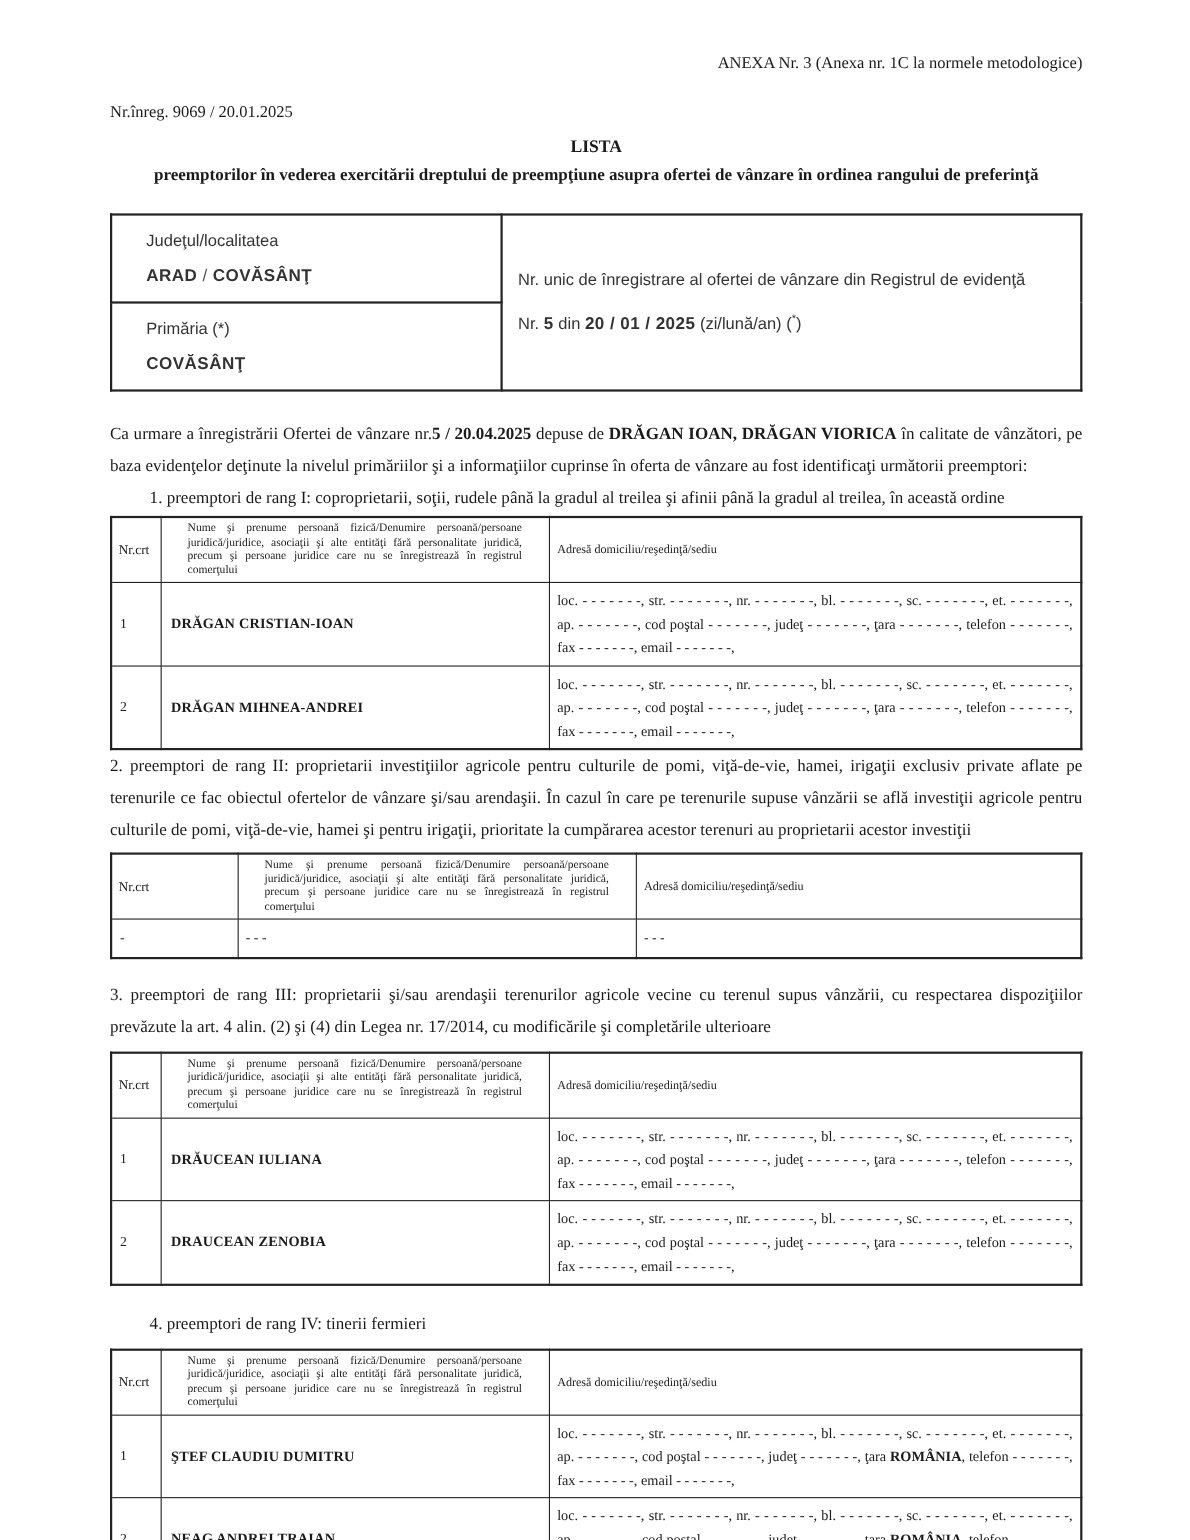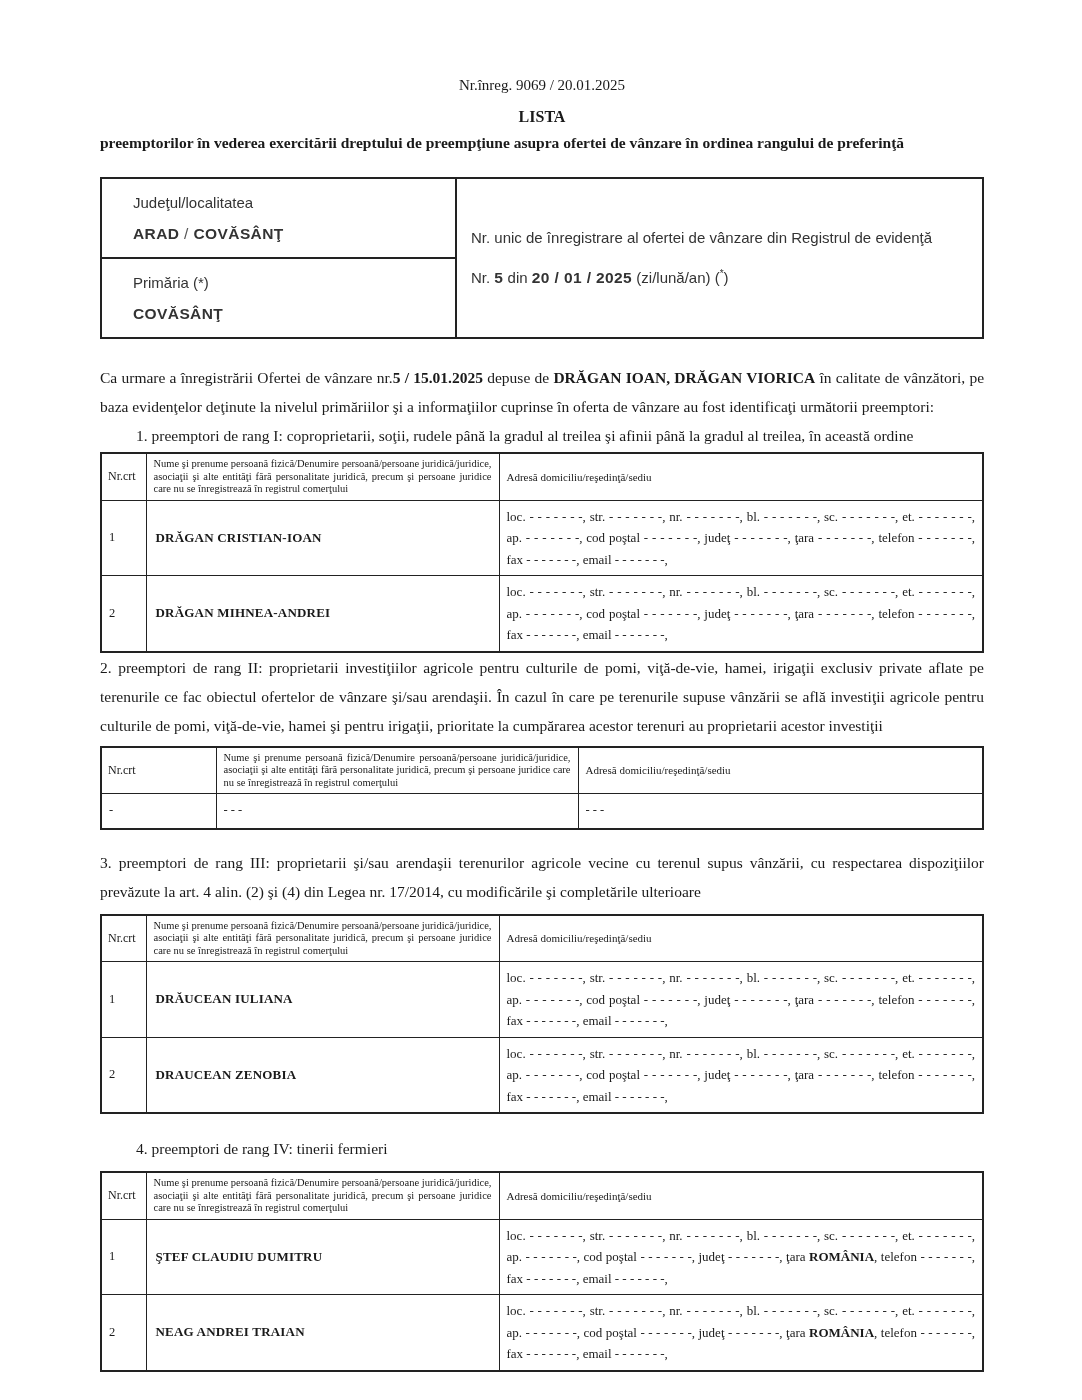--- a/index.html
+++ b/index.html
@@ -62,6 +62,7 @@
 
 <div class="content">
 
+  <div class="hdr-anexa">ANEXA Nr. 3 (Anexa nr. 1C la normele metodologice)</div>
   <div class="hdr-reg">Nr.înreg. 9069 / 20.01.2025</div>
 
   <div class="title-main">LISTA</div>

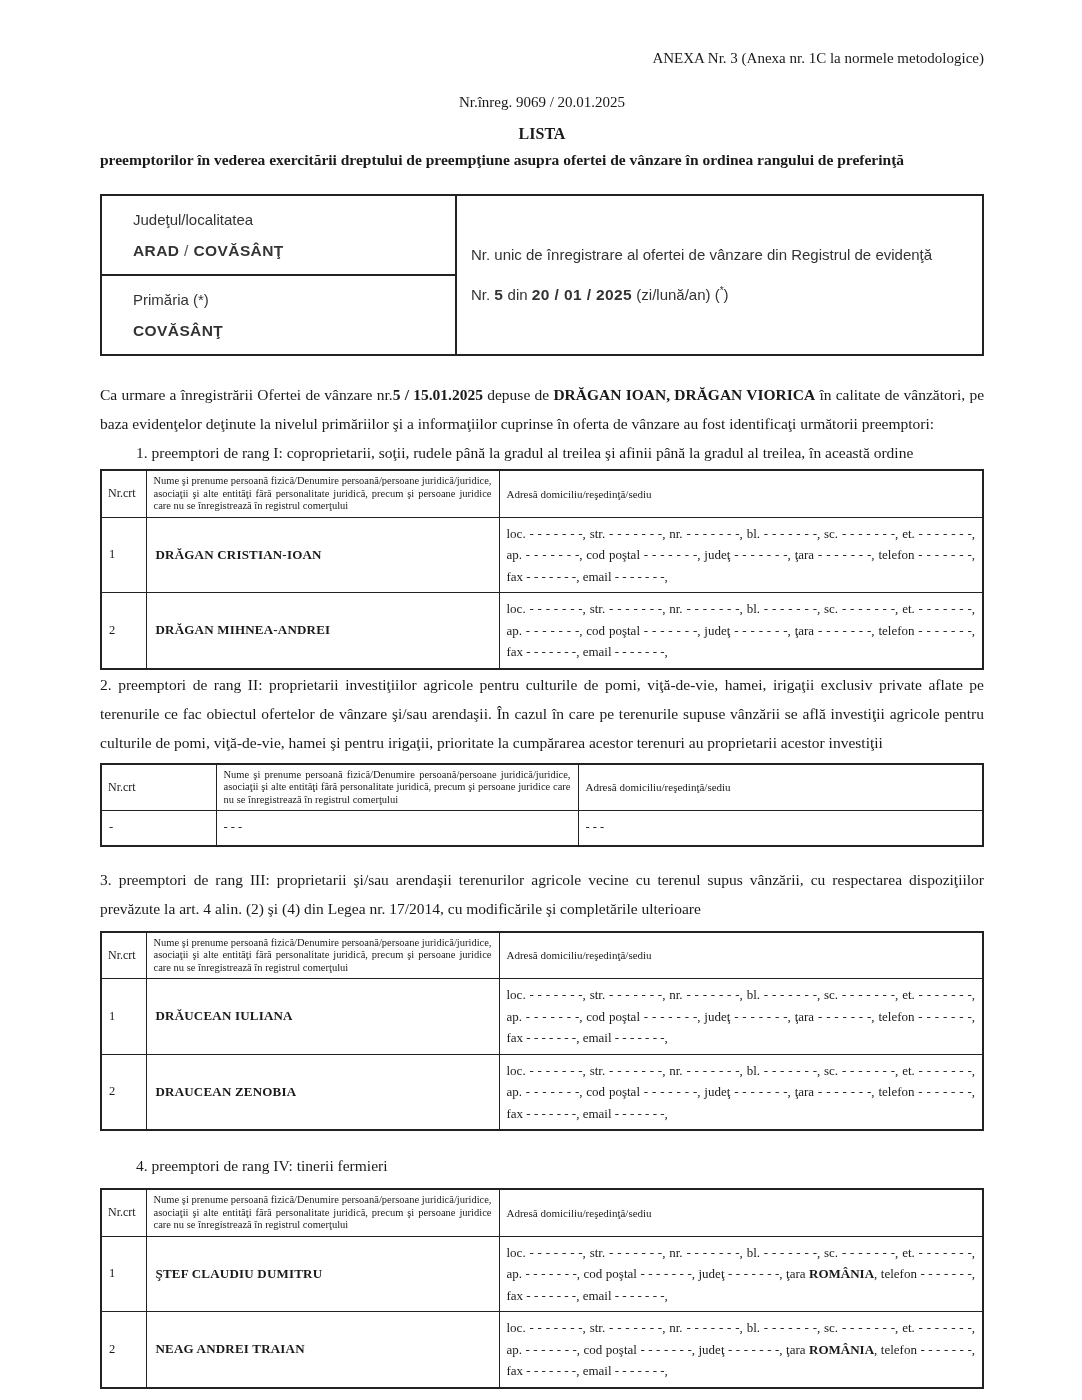--- a/index.html
+++ b/index.html
@@ -12,7 +12,7 @@
   .content { width: 884px; margin-left: 100px; padding-top: 50px; }
 
   .hdr-anexa { text-align: right; font-size: 15px; }
-  .hdr-reg   { text-align: center; font-size: 15px; margin-top: 27px; }
+  .hdr-reg   { text-align: left; font-size: 15px; margin-top: 27px; }
 
   .title-main { text-align: center; font-weight: bold; font-size: 16px; margin-top: 14px; }
   .title-sub  { font-weight: bold; font-size: 15.5px; line-height: 28px; margin-top: 3px; }

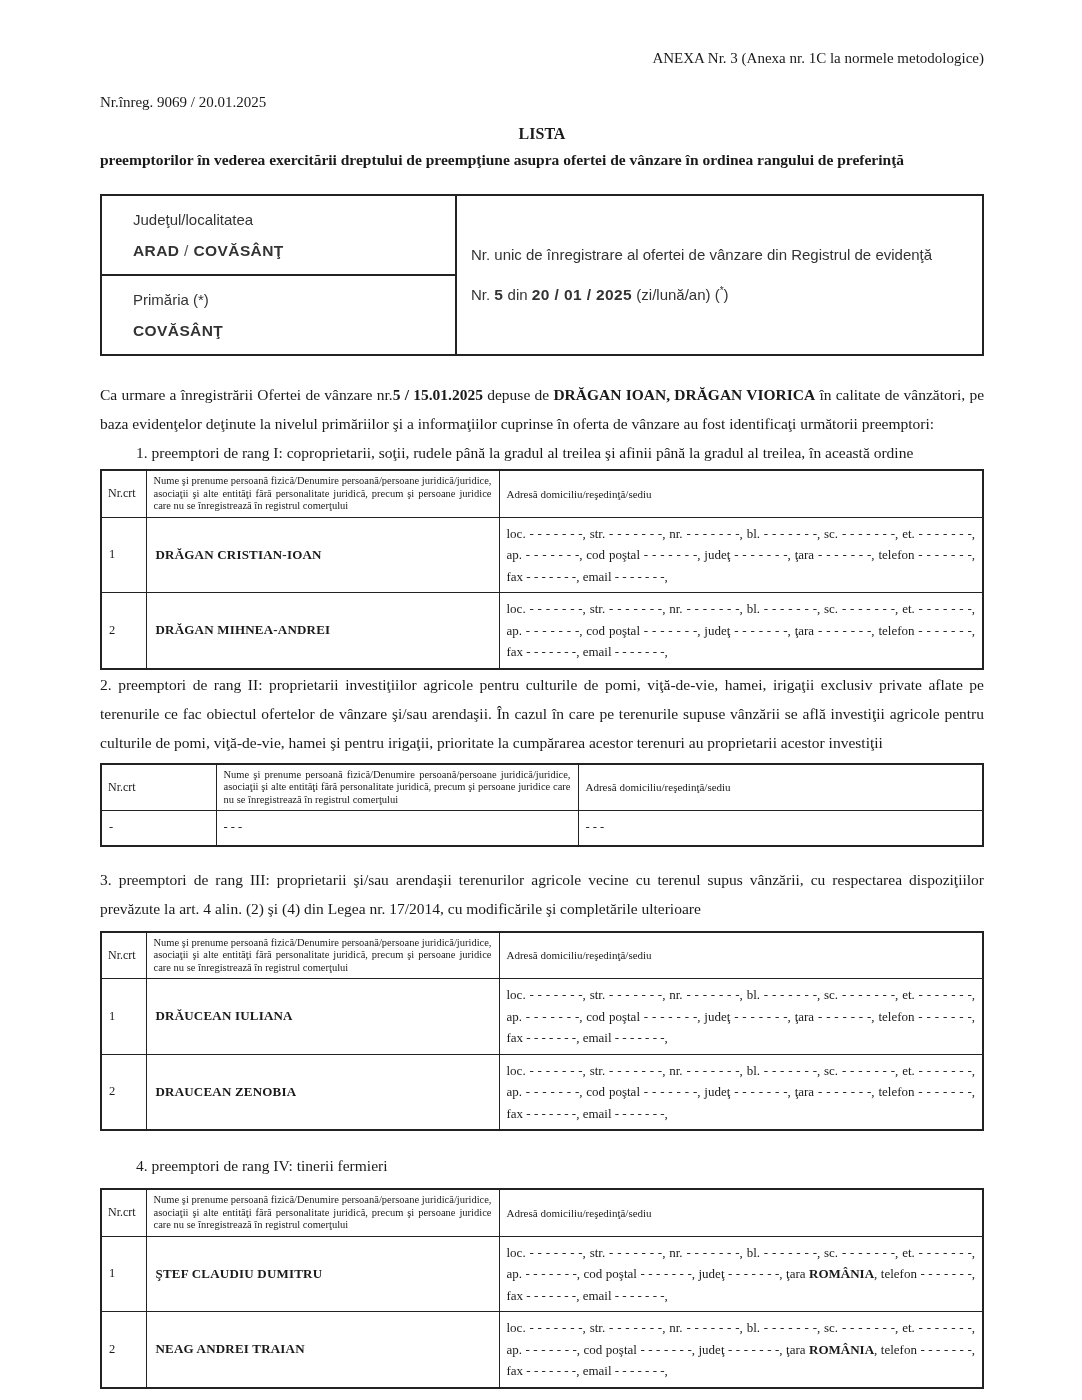--- a/index.html
+++ b/index.html
@@ -15,7 +15,7 @@
   .hdr-reg   { text-align: left; font-size: 15px; margin-top: 27px; }
 
   .title-main { text-align: center; font-weight: bold; font-size: 16px; margin-top: 14px; }
-  .title-sub  { font-weight: bold; font-size: 15.5px; line-height: 28px; margin-top: 3px; }
+  .title-sub  { text-align: center; font-weight: bold; font-size: 15.5px; line-height: 28px; margin-top: 3px; }
 
   
   table.info {

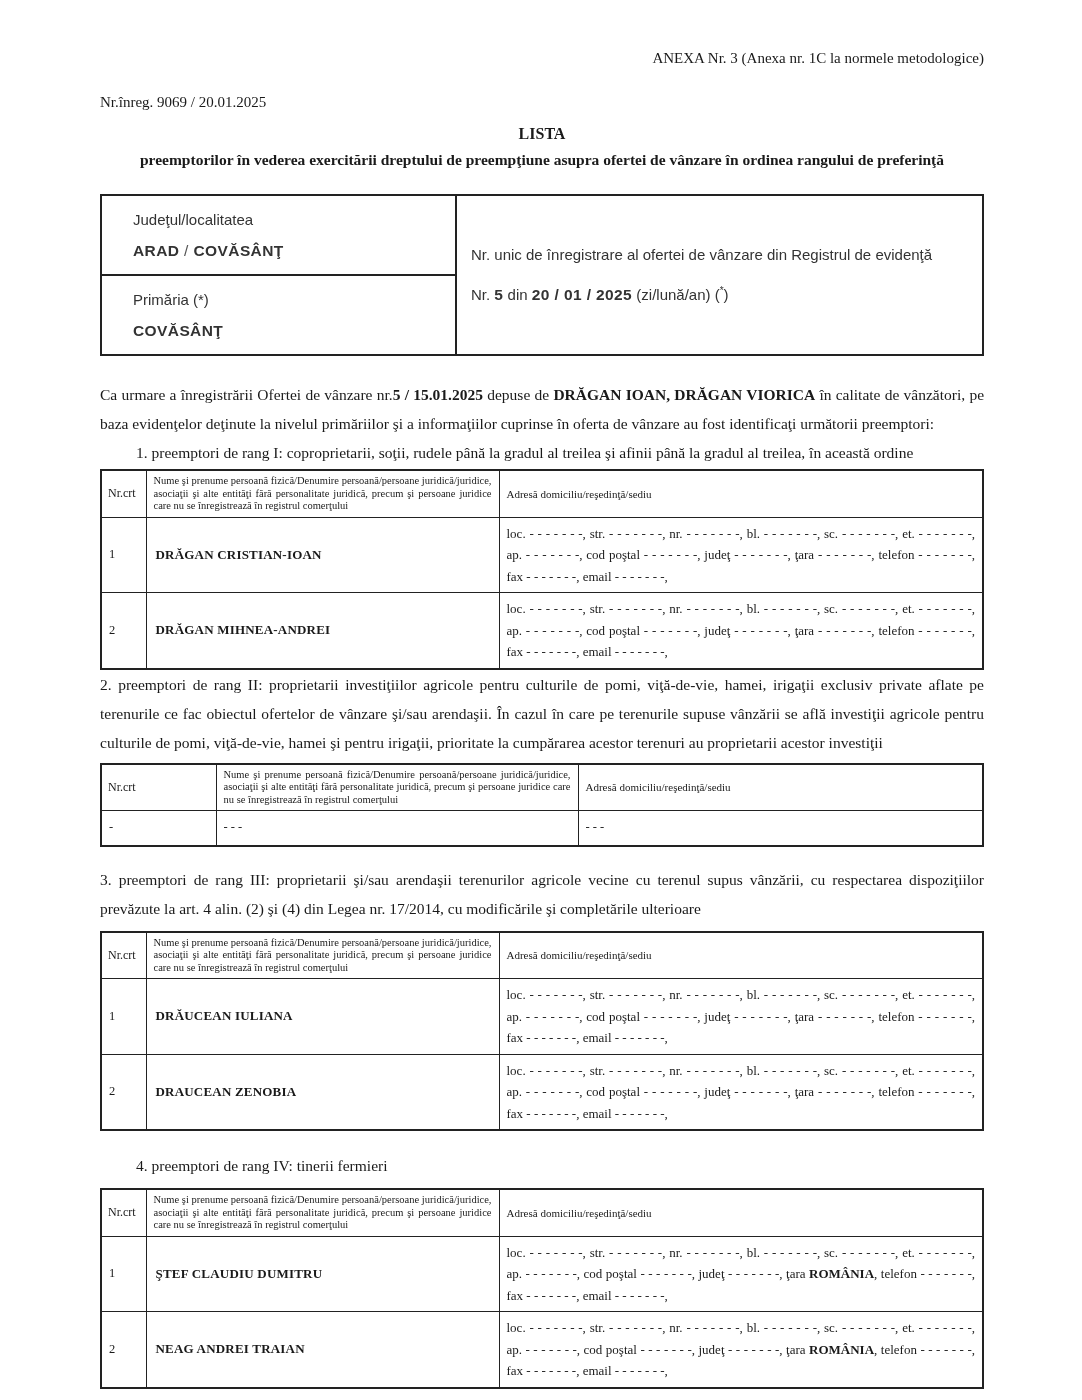--- a/index.html
+++ b/index.html
@@ -89,7 +89,7 @@
   </tbody>
     </table>
 
-  <div class="intro"><span>Ca urmare a înregistrării Ofertei de vânzare nr.</span><span class="bold">5 / 15.01.2025</span><span> depuse de </span><span class="bold">DRĂGAN IOAN, DRĂGAN VIORICA</span><span> în calitate de vânzători, pe baza evidenţelor deţinute la nivelul primăriilor şi a informaţiilor cuprinse în oferta de vânzare au fost identificaţi următorii preemptori:</span></div>
+  <div class="intro"><span>Ca urmare a înregistrării Ofertei de vânzare nr.</span><span class="bold">5 / 20.04.2025</span><span> depuse de </span><span class="bold">DRĂGAN IOAN, DRĂGAN VIORICA</span><span> în calitate de vânzători, pe baza evidenţelor deţinute la nivelul primăriilor şi a informaţiilor cuprinse în oferta de vânzare au fost identificaţi următorii preemptori:</span></div>
 
   <div class="section-line">1. preemptori de rang I: coproprietarii, soţii, rudele până la gradul al treilea şi afinii până la gradul al treilea, în această ordine</div>
 

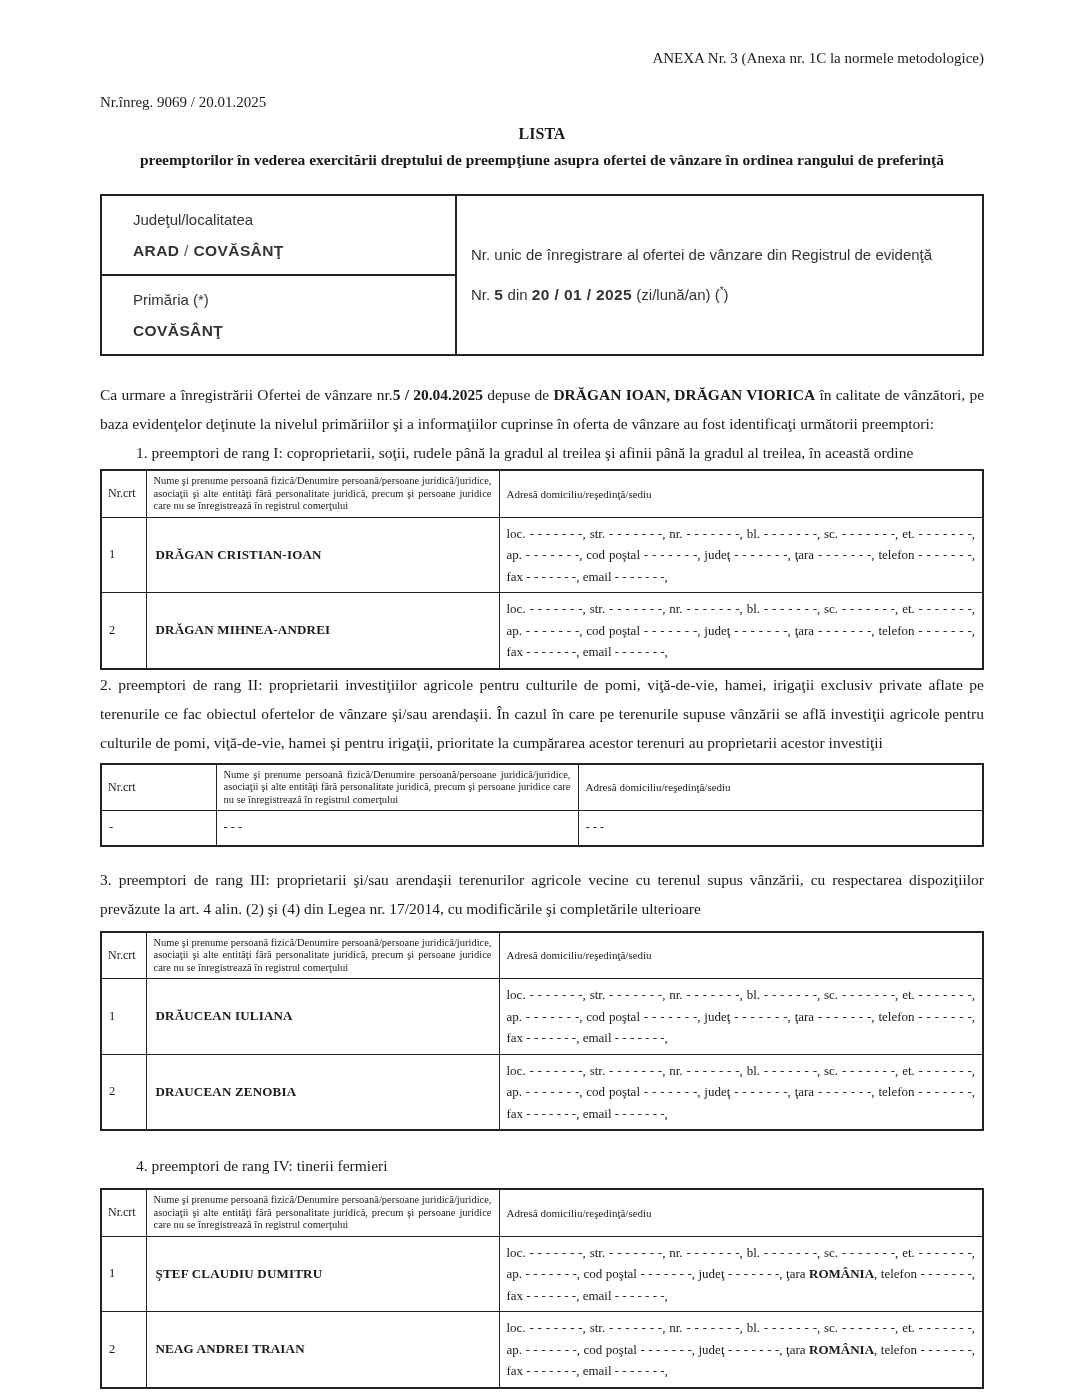--- a/index.html
+++ b/index.html
@@ -42,7 +42,7 @@
   table.wide col.c1 { width: 115px; }
   table.wide col.c2 { width: 362px; }
   td.h-nr   { font-size: 12px; padding: 4px 4px 4px 6px; height: 46px; margin-top: 12px; }
-  td.h-name { font-size: 10.5px; line-height: 12.5px; padding: 4px 7px; text-align: justify; }
+  td.h-name { font-size: 10.5px; line-height: 12.5px; padding: 4px 24px; text-align: justify; }
   td.h-addr { font-size: 11px; padding: 4px 7px; }
   td.c-nr   { font-size: 12.5px; padding-left: 7px; height: 66px; }
   td.c-name { font-weight: bold; font-size: 13px; padding-left: 9px; letter-spacing: .2px; }

